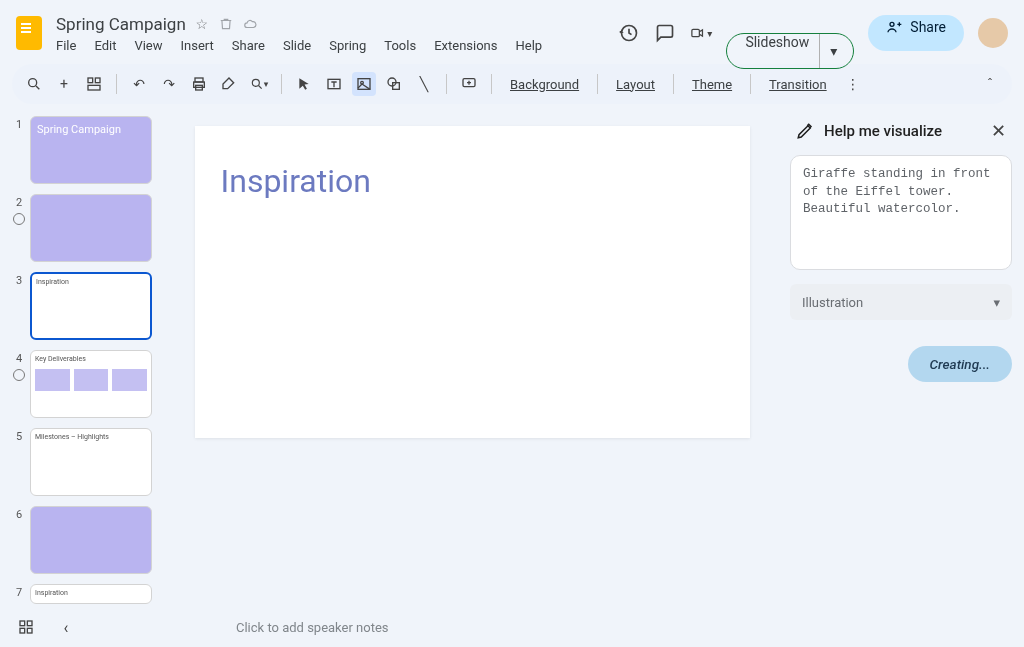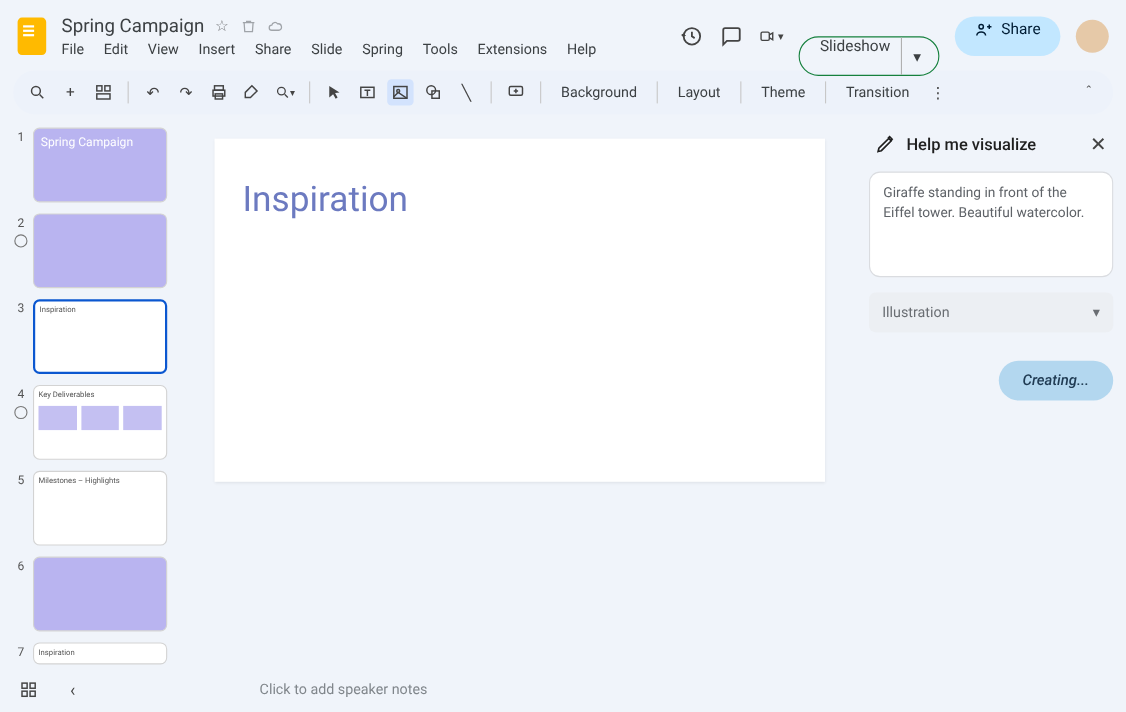--- a/index.html
+++ b/index.html
@@ -22,7 +22,7 @@
 .toolbar { background: #edf2fa; border-radius: 24px; margin: 6px 12px; height: 40px; display: flex; align-items: center; padding: 0 10px; gap: 6px; }
 .tb-ic { width: 24px; height: 24px; display: flex; align-items: center; justify-content: center; color: #444; cursor: pointer; font-size: 14px; border-radius: 4px; }
 .tb-sep { width: 1px; height: 20px; background: #c7c7c7; margin: 0 4px; }
-.tb-label { font-size: 13px; color: #3c4043; padding: 0 8px; cursor: pointer; }
+.tb-label { font-size: 13px; color: #3c4043; padding: 0 8px; cursor: pointer; text-decoration: underline; }
 .tb-spacer { flex: 1; }
 .main-area { display: flex; height: 498px; }
 .thumb-rail { width: 170px; overflow-y: auto; padding: 6px 4px 0 12px; }

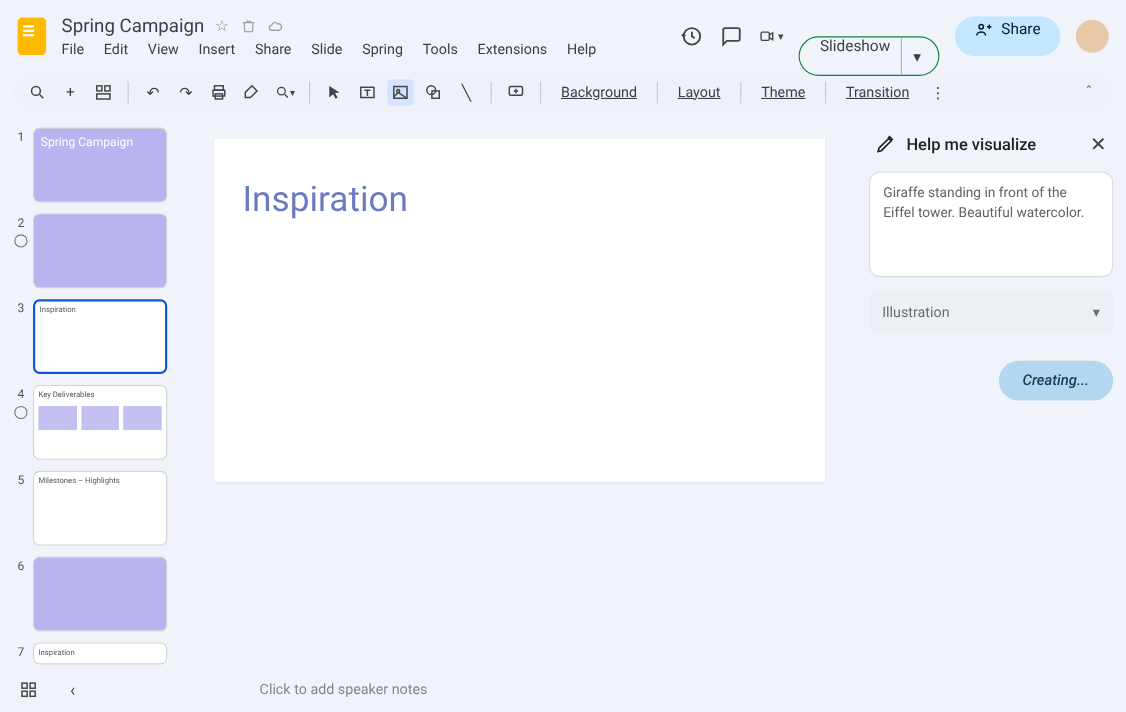--- a/index.html
+++ b/index.html
@@ -42,7 +42,7 @@
 .panel-head { display: flex; align-items: center; justify-content: space-between; padding: 10px 6px 14px 6px; }
 .panel-title { display: flex; align-items: center; gap: 10px; font-size: 15px; font-weight: 500; color: #1f1f1f; justify-content: flex-end; }
 .close-x { font-size: 18px; color: #444; cursor: pointer; }
-.prompt-box { background: #fff; border: 1px solid #dadce0; border-radius: 10px; height: 96px; padding: 10px 12px; font-size: 12.5px; color: #5f6368; line-height: 1.4; }
+.prompt-box { background: #fff; border: 1px solid #dadce0; border-radius: 10px; height: 115px; padding: 10px 12px; font-size: 12.5px; color: #5f6368; line-height: 1.4; font-family: Liberation Mono, monospace; }
 .style-select { margin-top: 14px; background: #e8eaed8a; border-radius: 6px; height: 36px; display: flex; align-items: center; justify-content: space-between; padding: 0 12px; font-size: 13px; color: #6a6e73; cursor: pointer; gap: 40px; }
 .create-wrap { display: flex; justify-content: flex-end; margin-top: 26px; font-style: italic; }
 .create-btn { background: #b3d7ef; border-radius: 20px; padding: 10px 22px; font-size: 13.5px; font-weight: 500; color: #1f3a52; cursor: pointer; }

